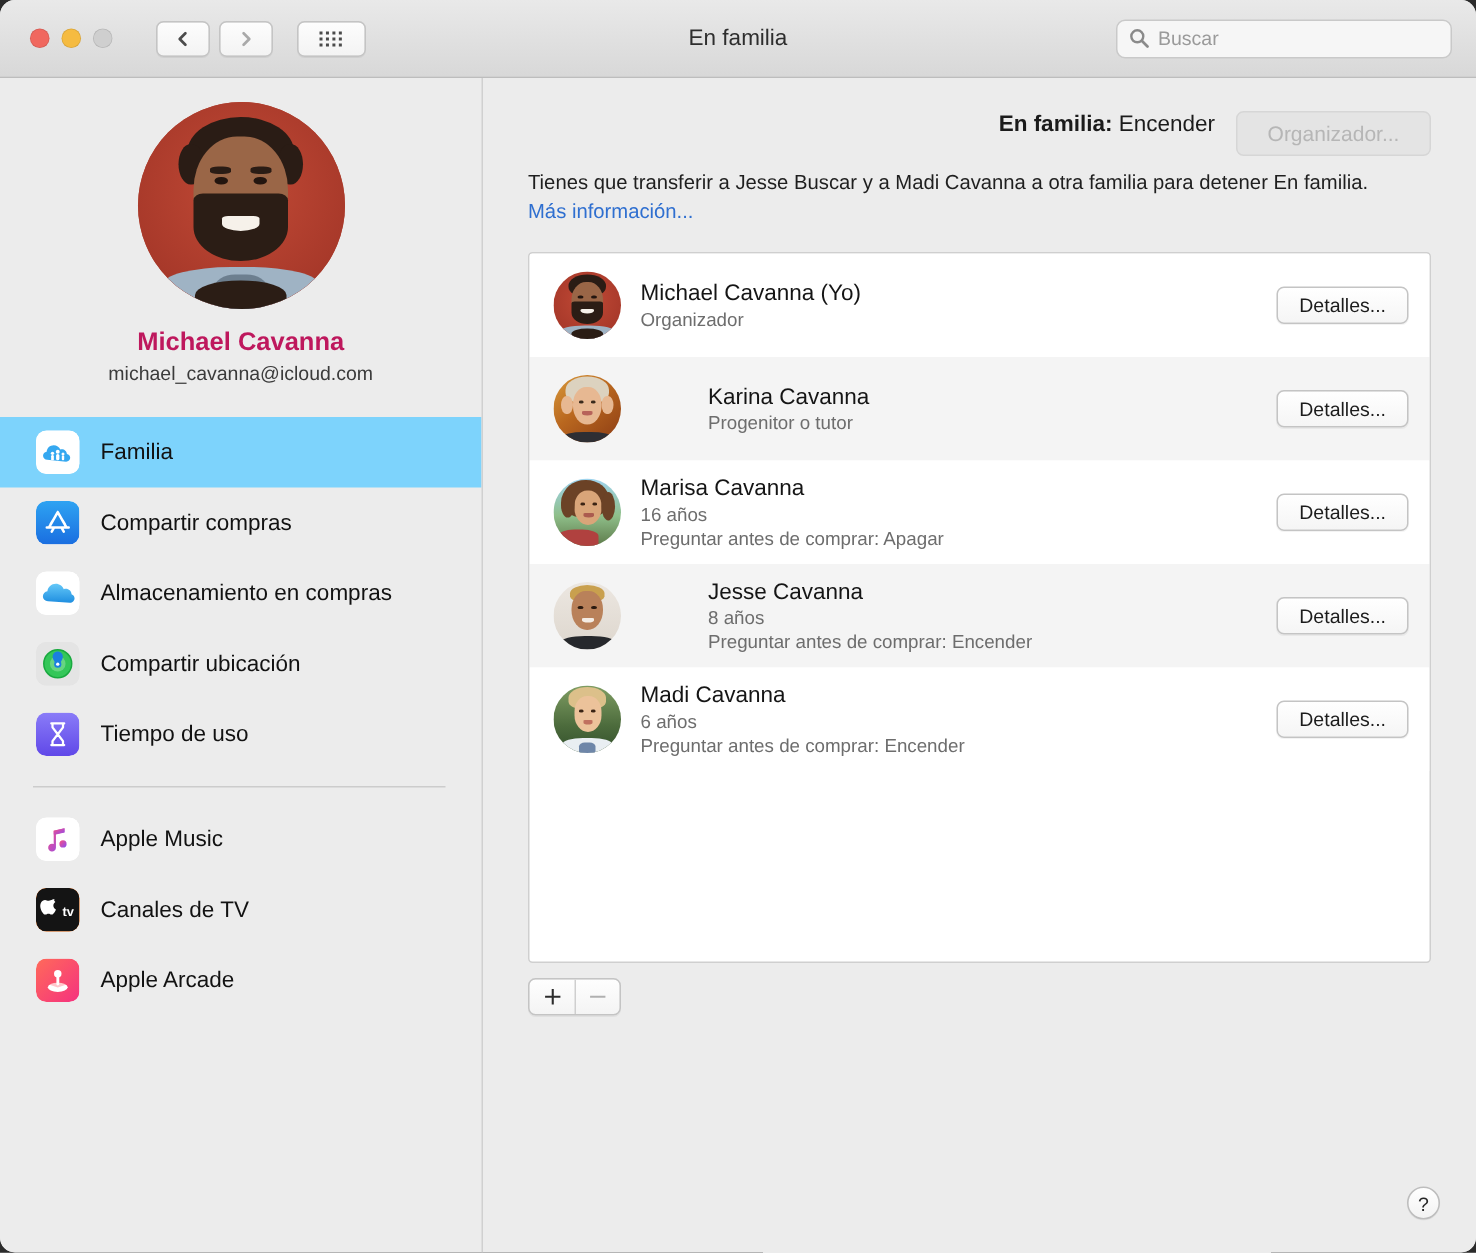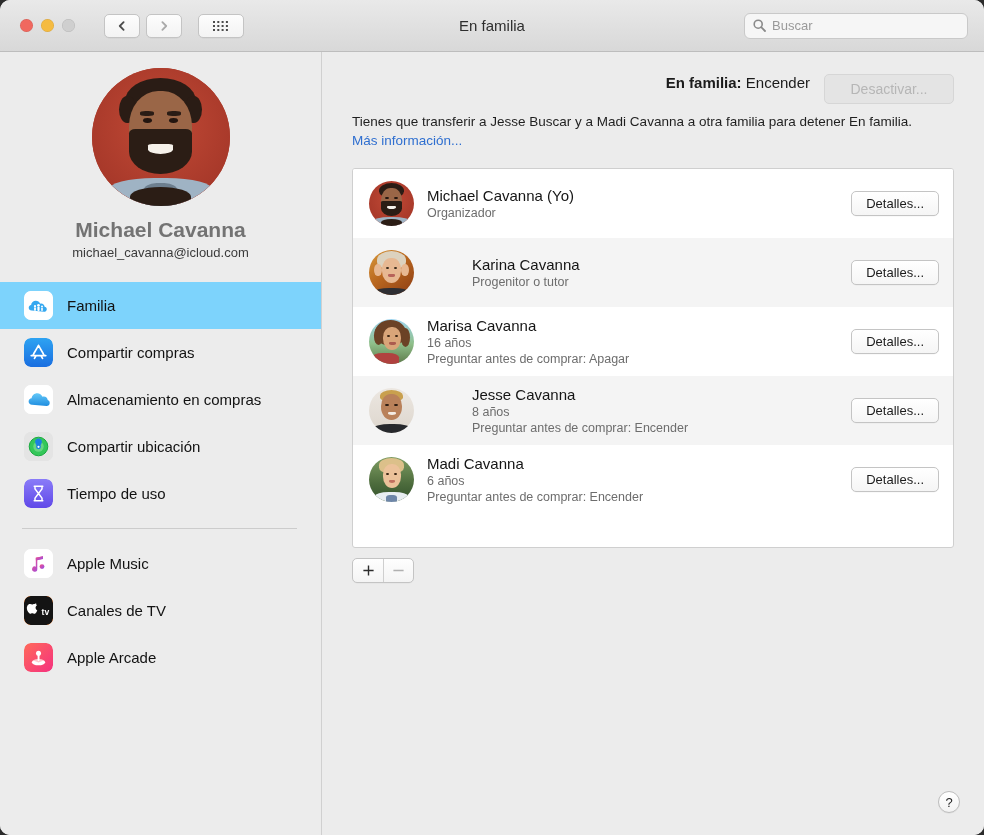--- a/index.html
+++ b/index.html
@@ -512,7 +512,7 @@
           <b>En familia:</b>
           <span>Encender</span>
         </div>
-        <button class="btn btn-off disabled">Desactivar...</button>
+        <button class="btn btn-off disabled">Organizador...</button>
       </div>
 
       <div class="desc">

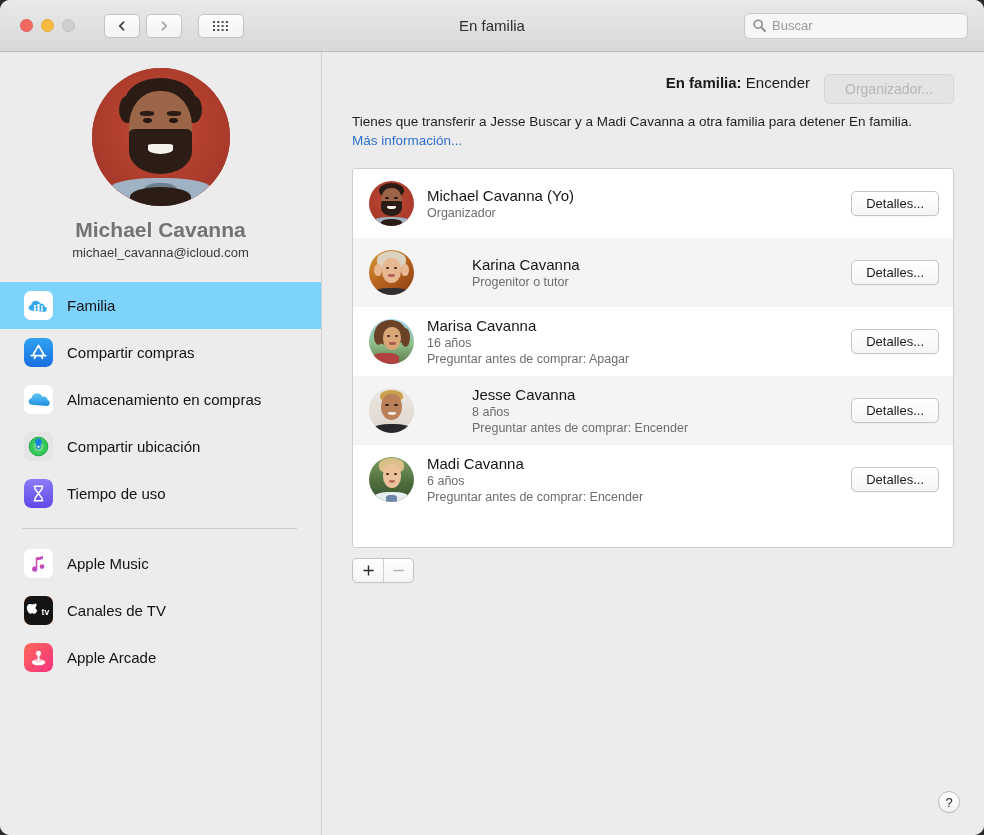--- a/index.html
+++ b/index.html
@@ -213,7 +213,7 @@
 
   .list-panel {
     margin-top: 18px;
-    height: 380px;
+    height: 474px;
     background: #ffffff;
     border: 1px solid #cfcfcf;
     border-radius: 3px;

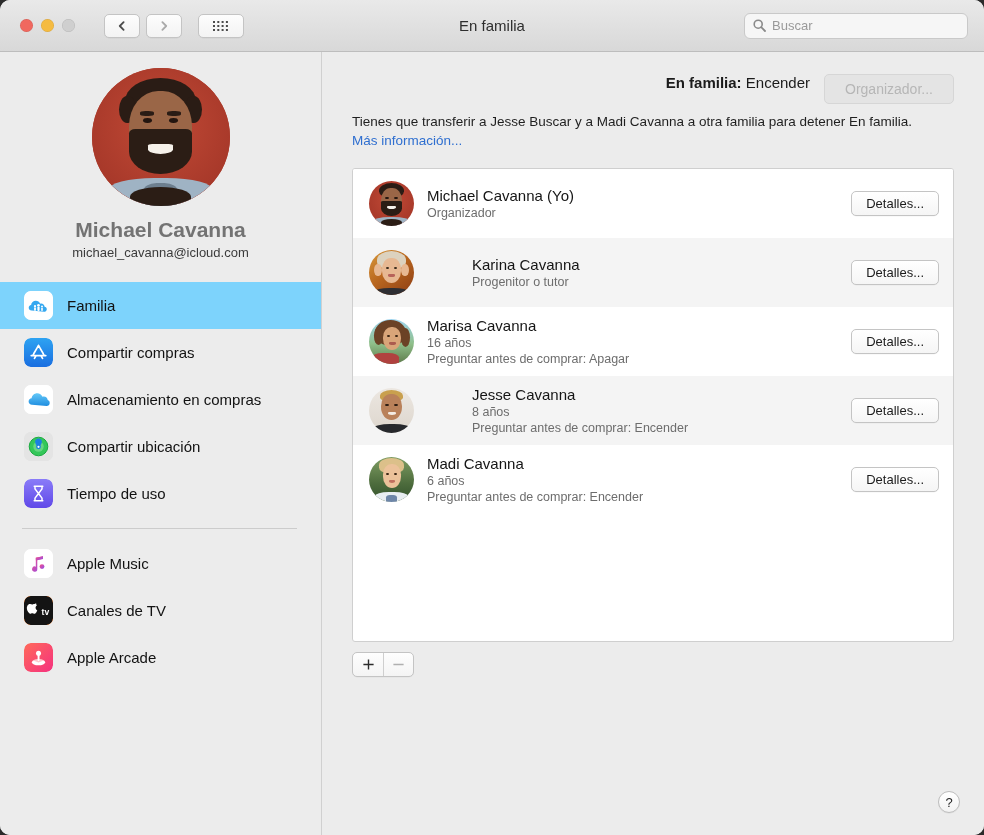--- a/index.html
+++ b/index.html
@@ -134,7 +134,7 @@
     position: relative;
     background: #b0402f;
   }
-  .profile-name { font-size: 21px; font-weight: bold; color: #737373; }
+  .profile-name { font-size: 17px; font-weight: bold; color: #be185d; }
   .profile-mail { font-size: 13px; color: #3b3b3b; margin-top: 3px; }
 
   .side-list { margin-top: 8px; }

